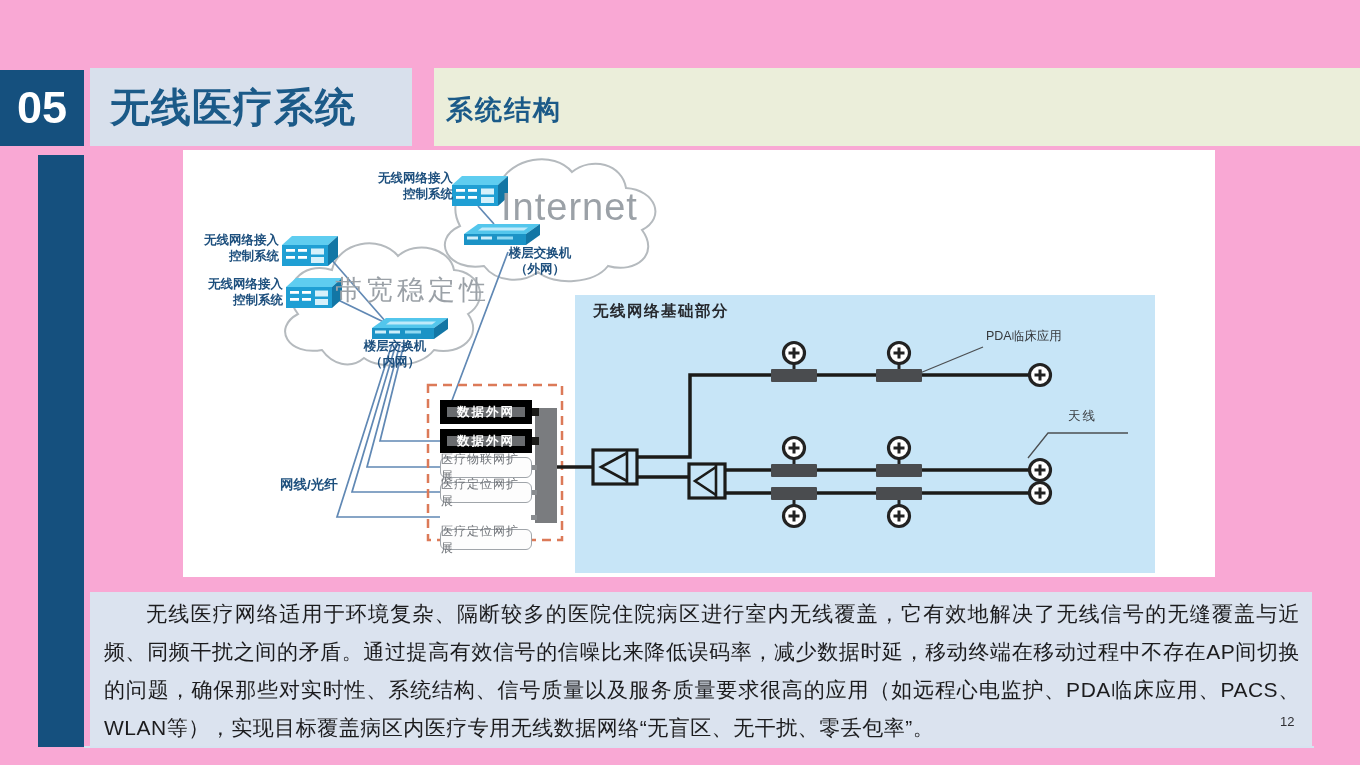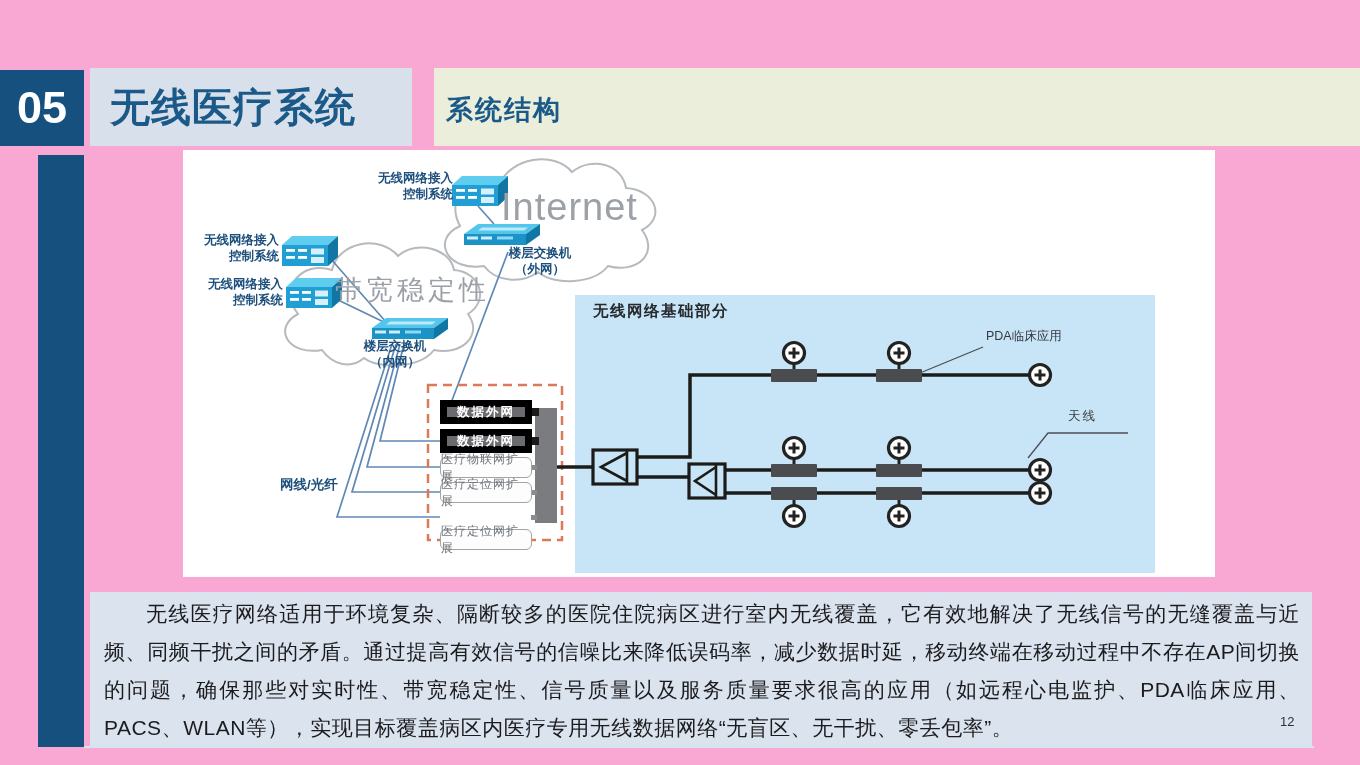--- a/index.html
+++ b/index.html
@@ -198,7 +198,7 @@
   </div>
 
   <div class="body-panel">
-    <p>无线医疗网络适用于环境复杂、隔断较多的医院住院病区进行室内无线覆盖，它有效地解决了无线信号的无缝覆盖与近频、同频干扰之间的矛盾。通过提高有效信号的信噪比来降低误码率，减少数据时延，移动终端在移动过程中不存在AP间切换的问题，确保那些对实时性、带宽稳定性、信号质量以及服务质量要求很高的应用（如远程心电监护、PDA临床应用、PACS、WLAN等），实现目标覆盖病区内医疗专用无线数据网络“无盲区、无干扰、零丢包率”。</p>
+    <p>无线医疗网络适用于环境复杂、隔断较多的医院住院病区进行室内无线覆盖，它有效地解决了无线信号的无缝覆盖与近频、同频干扰之间的矛盾。通过提高有效信号的信噪比来降低误码率，减少数据时延，移动终端在移动过程中不存在AP间切换的问题，确保那些对实时性、系统结构、信号质量以及服务质量要求很高的应用（如远程心电监护、PDA临床应用、PACS、WLAN等），实现目标覆盖病区内医疗专用无线数据网络“无盲区、无干扰、零丢包率”。</p>
   </div>
   <div class="page-num">12</div>
 

